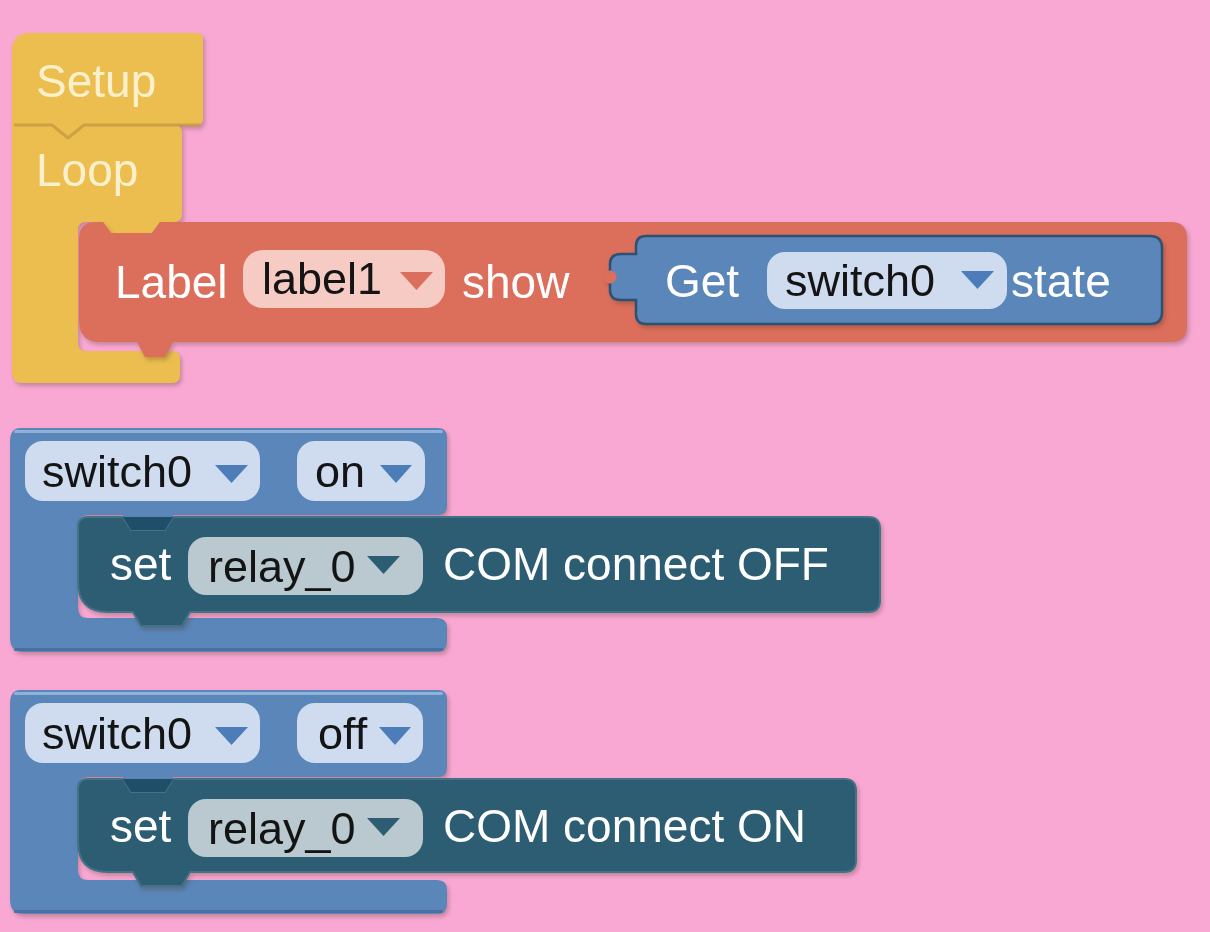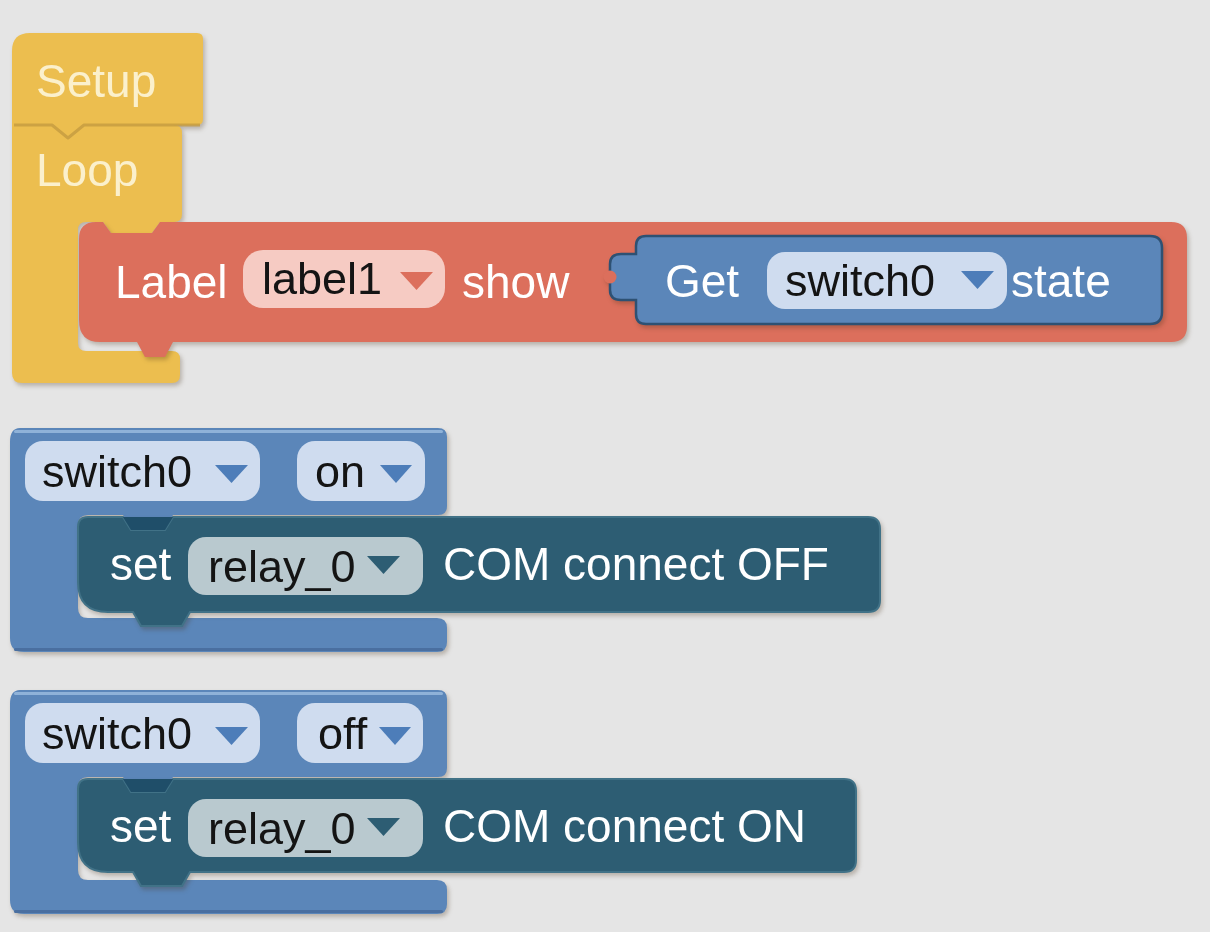--- a/index.html
+++ b/index.html
@@ -3,7 +3,7 @@
 <meta charset="utf-8">
 <style>
   html,body{margin:0;padding:0;background:#ffffff;}
-  .stage{position:relative;width:1210px;height:932px;background:#e5e5e5;overflow:hidden;}
+  .stage{position:relative;width:1210px;height:932px;background:#f9a8d4;overflow:hidden;}
   svg text{font-family:"Liberation Sans","DejaVu Sans",sans-serif;font-weight:500;}
   .t46{font-size:46px;}
   .t45{font-size:45px;}

